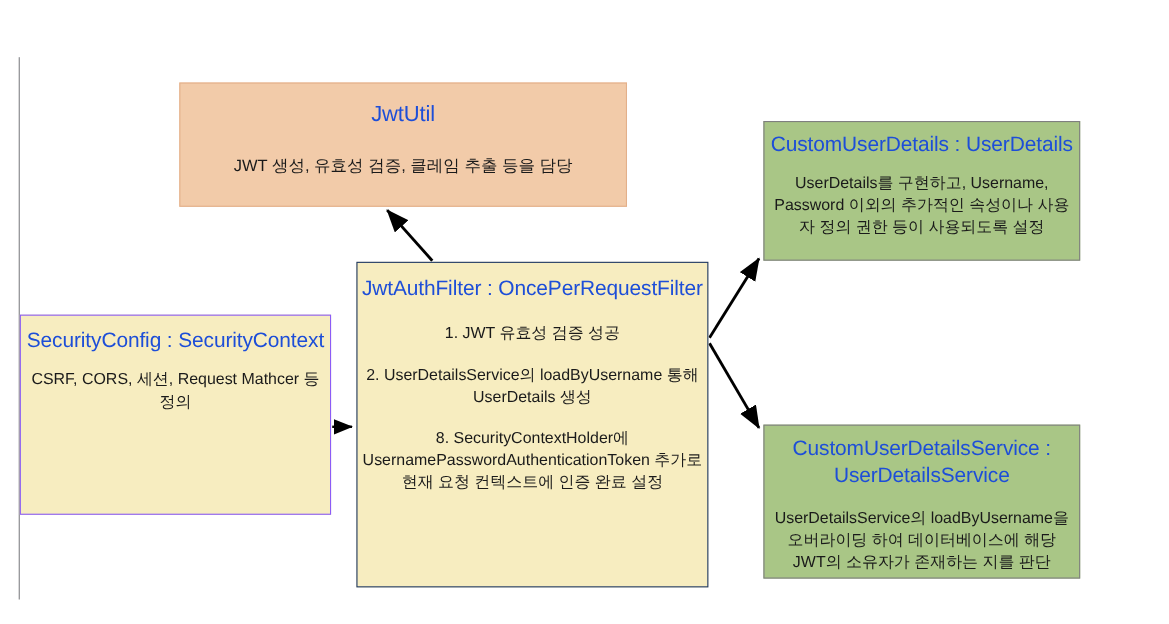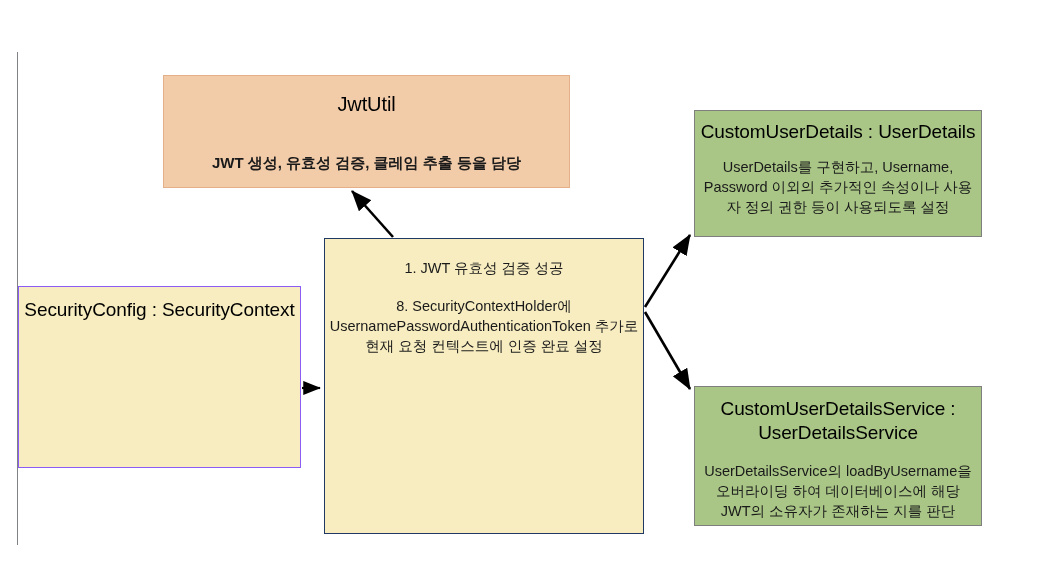--- a/index.html
+++ b/index.html
@@ -44,7 +44,7 @@
   }
   .node .title {
     display: block;
-    color: #000000;
+    color: #1d4ed8;
     letter-spacing: -0.1px;
     white-space: pre-line;
   }

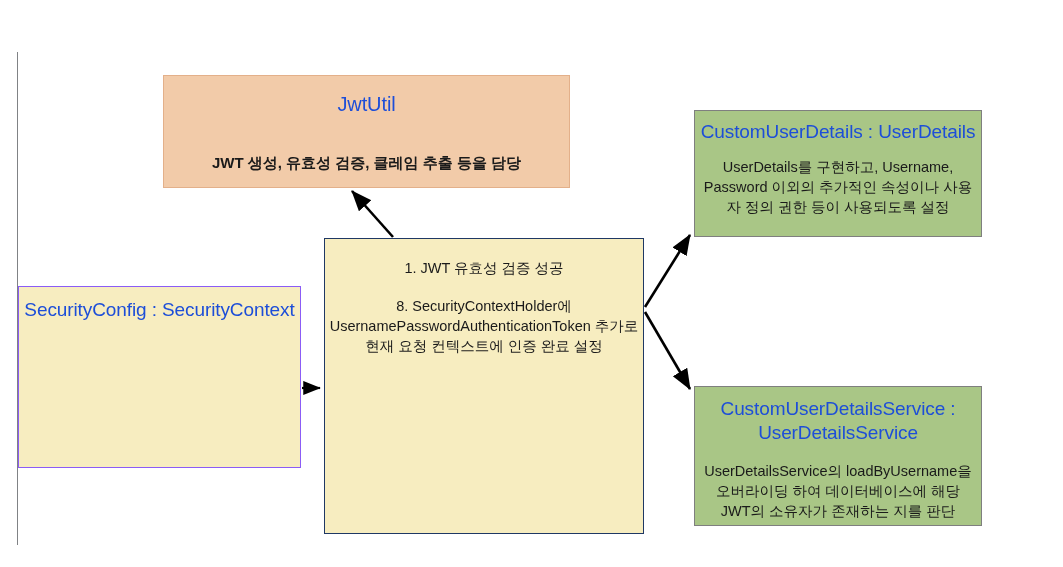--- a/index.html
+++ b/index.html
@@ -71,9 +71,8 @@
   #node-jwtutil .body {
     font-size: 15px;
     line-height: 21px;
-    margin-top: 36px;
+    margin-top: 24px;
     padding: 0 25px;
-    font-weight: bold;
   }
 
   

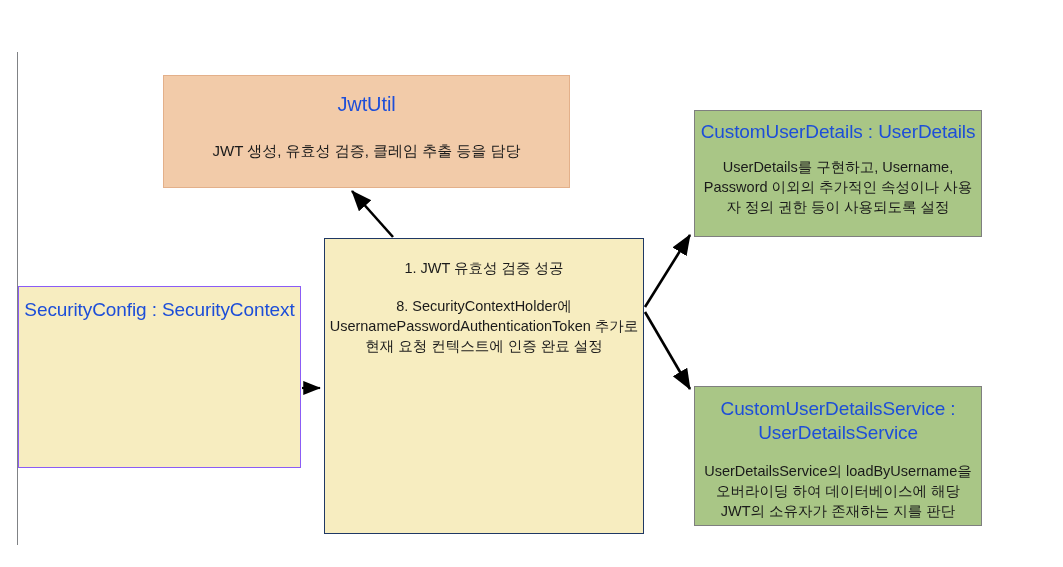--- a/index.html
+++ b/index.html
@@ -198,6 +198,7 @@
   </div>
 
   <div class="node" id="node-jwtauthfilter">
+    <span class="title">JwtAuthFilter : OncePerRequestFilter</span>
     <span class="body step1">1. JWT 유효성 검증 성공</span>
     <span class="body step4">8. SecurityContextHolder에 UsernamePasswordAuthenticationToken 추가로 현재 요청 컨텍스트에 인증 완료 설정</span>
   </div>

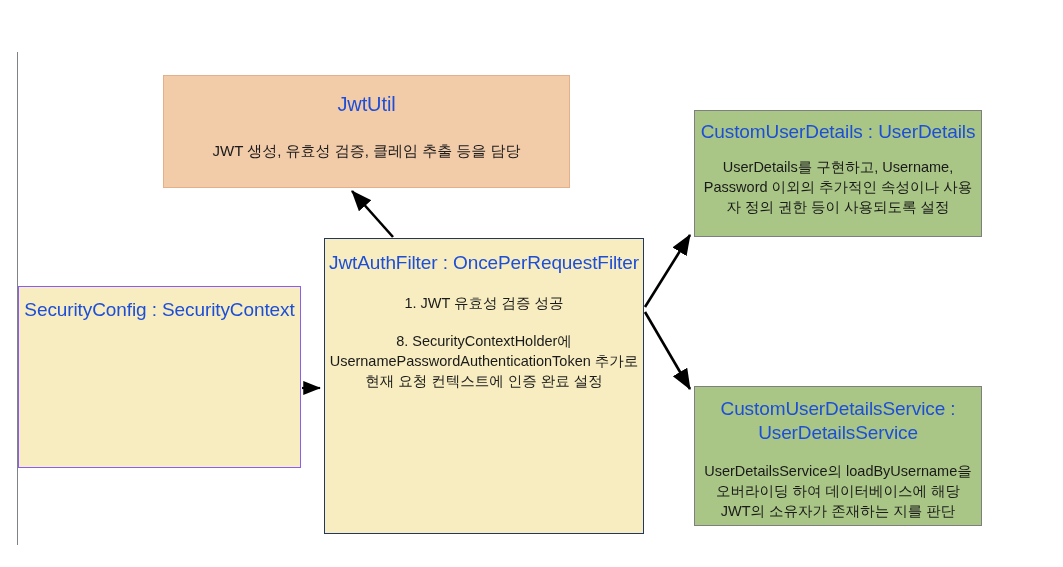--- a/index.html
+++ b/index.html
@@ -195,6 +195,7 @@
 
   <div class="node" id="node-securityconfig">
     <span class="title">SecurityConfig : SecurityContext</span>
+    <span class="body first">CSRF, CORS, 세션, Request Mathcer 등 정의</span>
   </div>
 
   <div class="node" id="node-jwtauthfilter">

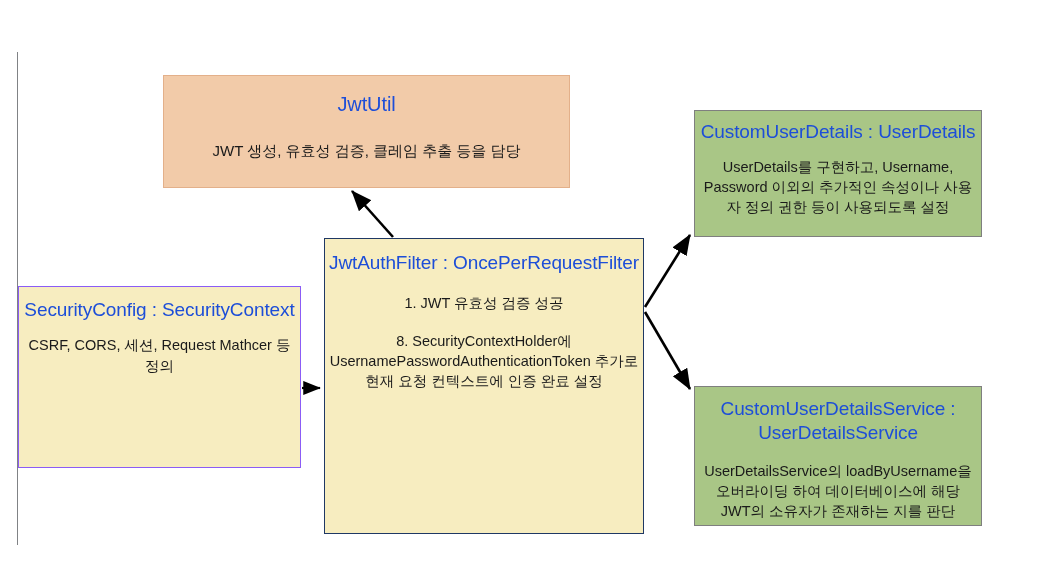--- a/index.html
+++ b/index.html
@@ -201,6 +201,7 @@
   <div class="node" id="node-jwtauthfilter">
     <span class="title">JwtAuthFilter : OncePerRequestFilter</span>
     <span class="body step1">1. JWT 유효성 검증 성공</span>
+    <span class="body step2">2. UserDetailsService의 loadByUsername 통해 UserDetails 생성</span>
     <span class="body step4">8. SecurityContextHolder에 UsernamePasswordAuthenticationToken 추가로 현재 요청 컨텍스트에 인증 완료 설정</span>
   </div>
 

